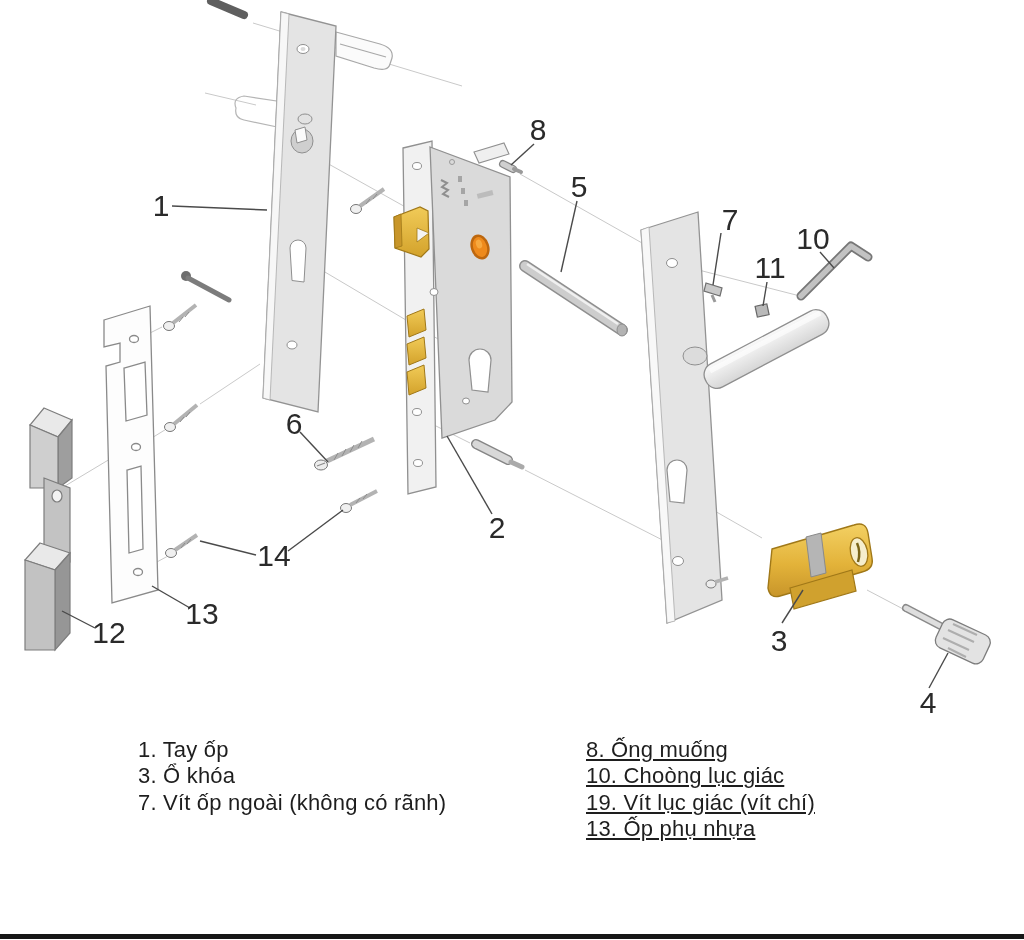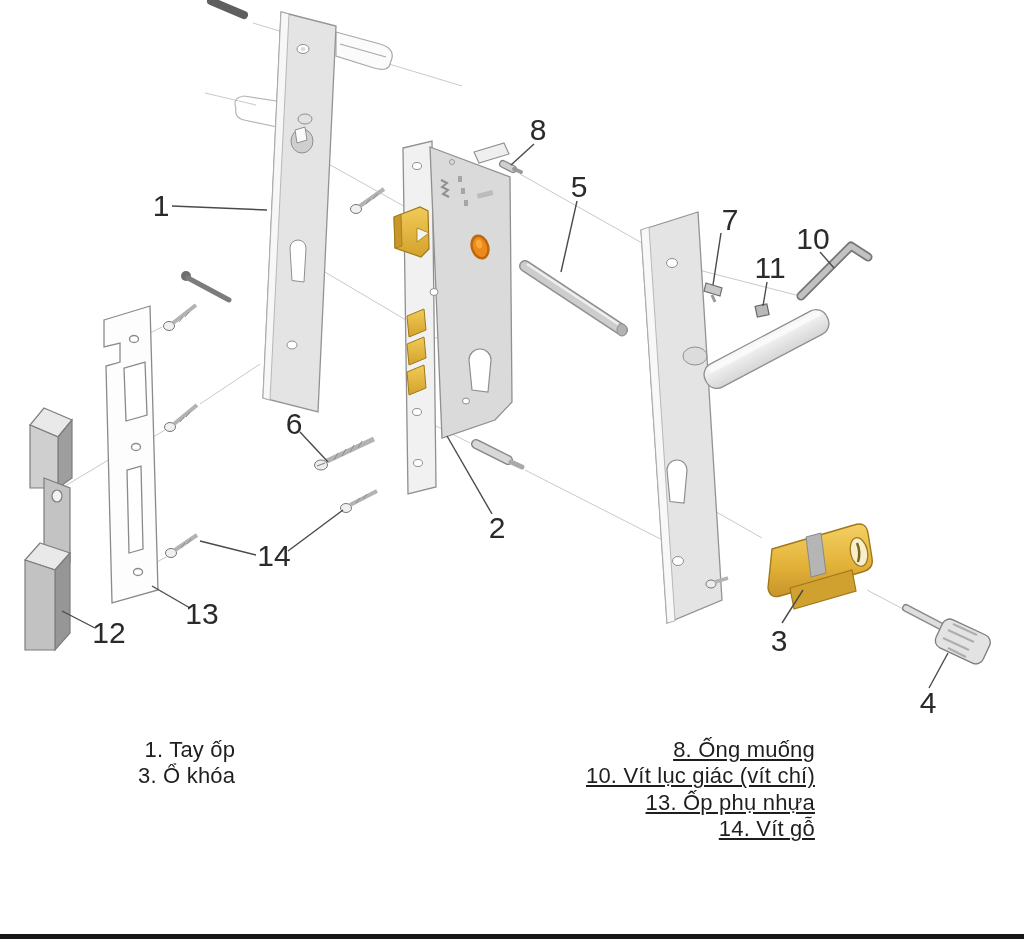--- a/index.html
+++ b/index.html
@@ -18,7 +18,7 @@
   }
   .legend-left{left:138px;}
   .legend-right{left:586px;text-decoration:underline;}
-  .legend div{white-space:nowrap;text-align:right;}
+  .legend div{white-space:nowrap;}
   .bottom-bar{
     position:absolute;left:0;top:934px;width:1024px;height:5px;background:#161616;
   }

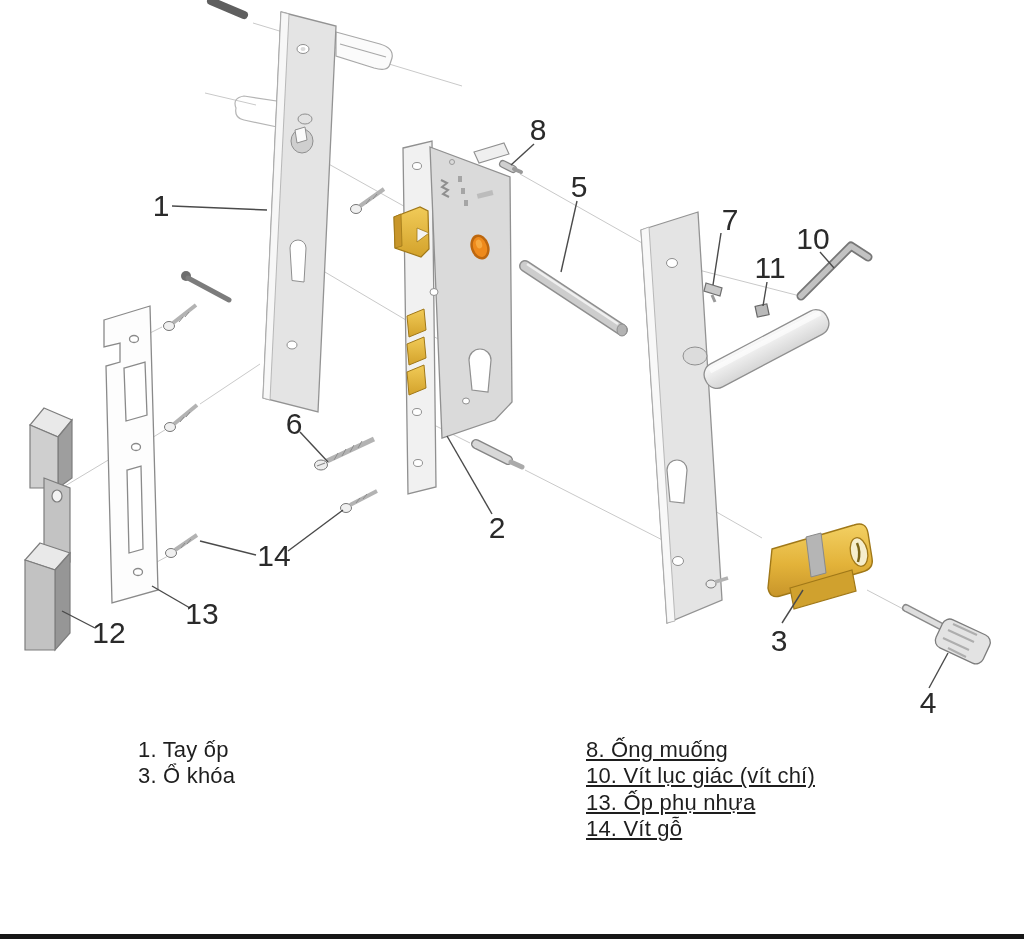--- a/index.html
+++ b/index.html
@@ -275,6 +275,7 @@
 </div>
 <div class="legend legend-right">
   <div>8. Ống muống</div>
+  <div>10. Choòng lục giác</div>
   <div>10. Vít lục giác (vít chí)</div>
   <div>13. Ốp phụ nhựa</div>
   <div>14. Vít gỗ</div>

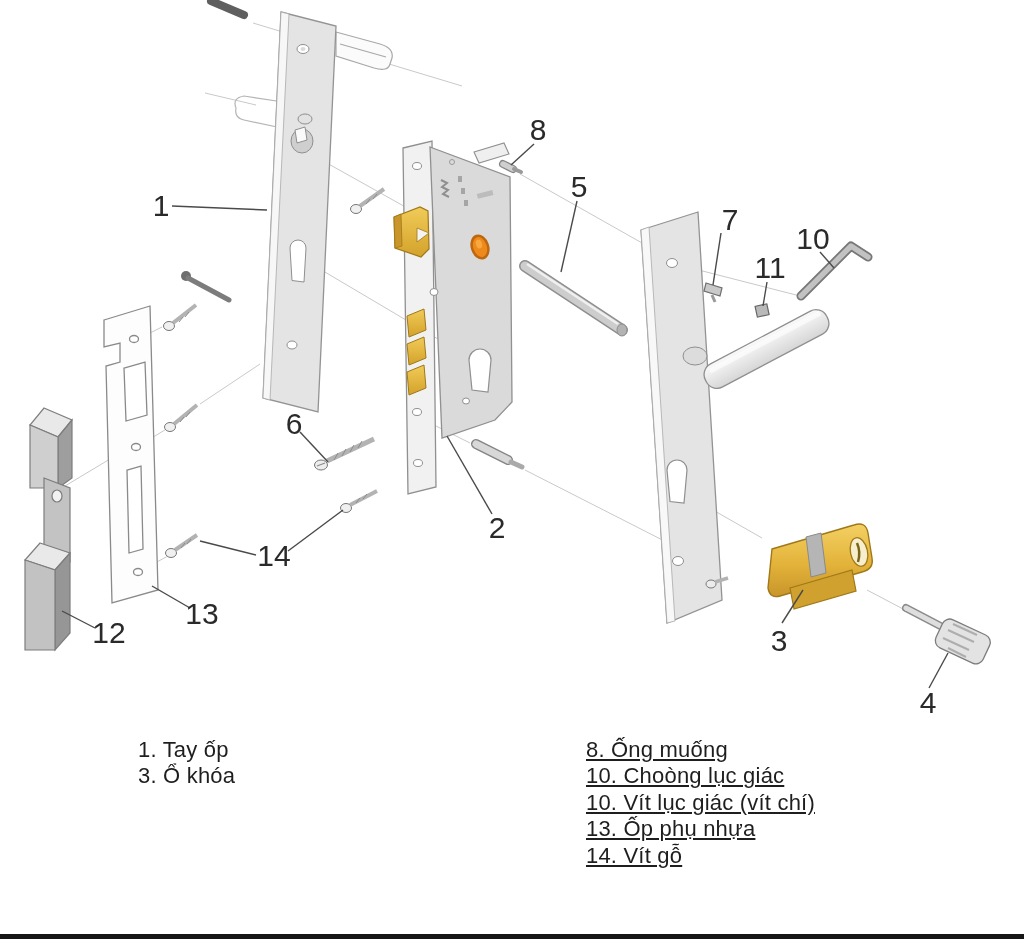--- a/index.html
+++ b/index.html
@@ -272,6 +272,7 @@
 <div class="legend legend-left">
   <div>1. Tay ốp</div>
   <div>3. Ổ khóa</div>
+  <div>7. Vít ốp ngoài (không có rãnh)</div>
 </div>
 <div class="legend legend-right">
   <div>8. Ống muống</div>

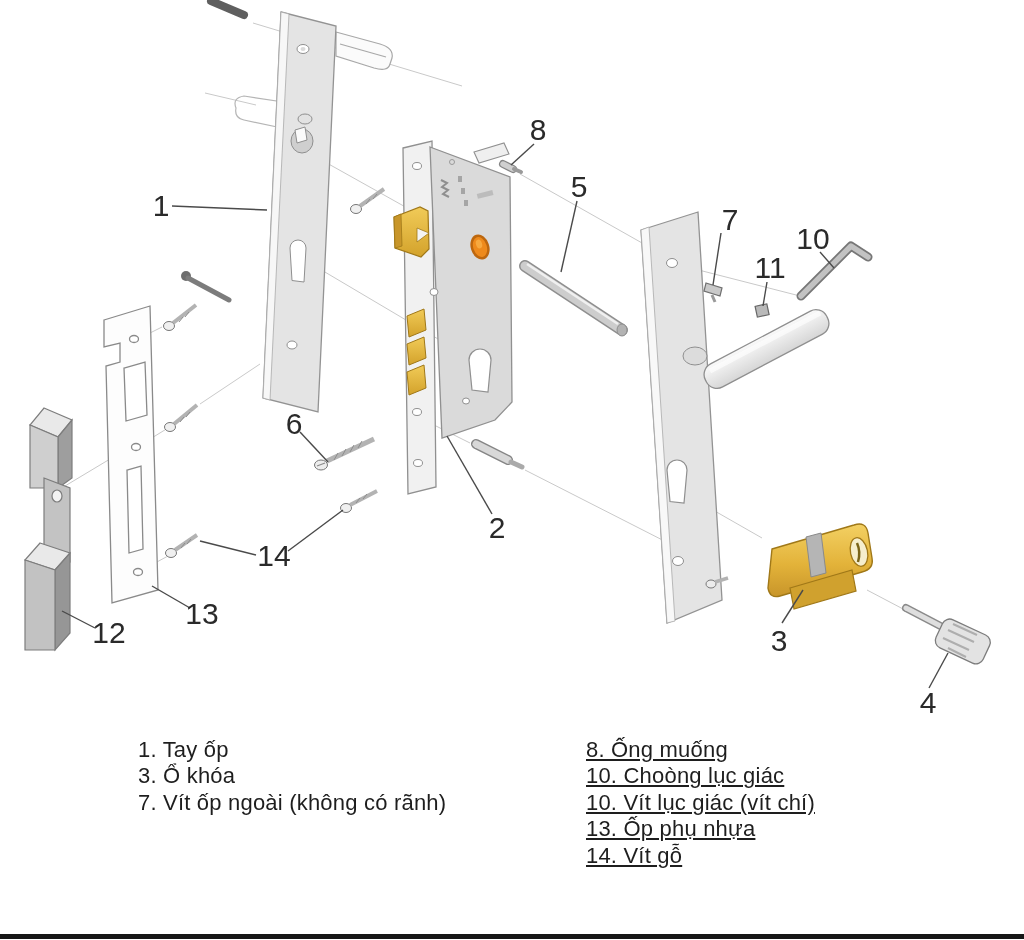--- a/index.html
+++ b/index.html
@@ -277,7 +277,7 @@
 <div class="legend legend-right">
   <div>8. Ống muống</div>
   <div>10. Choòng lục giác</div>
-  <div>10. Vít lục giác (vít chí)</div>
+  <div>19. Vít lục giác (vít chí)</div>
   <div>13. Ốp phụ nhựa</div>
   <div>14. Vít gỗ</div>
 </div>

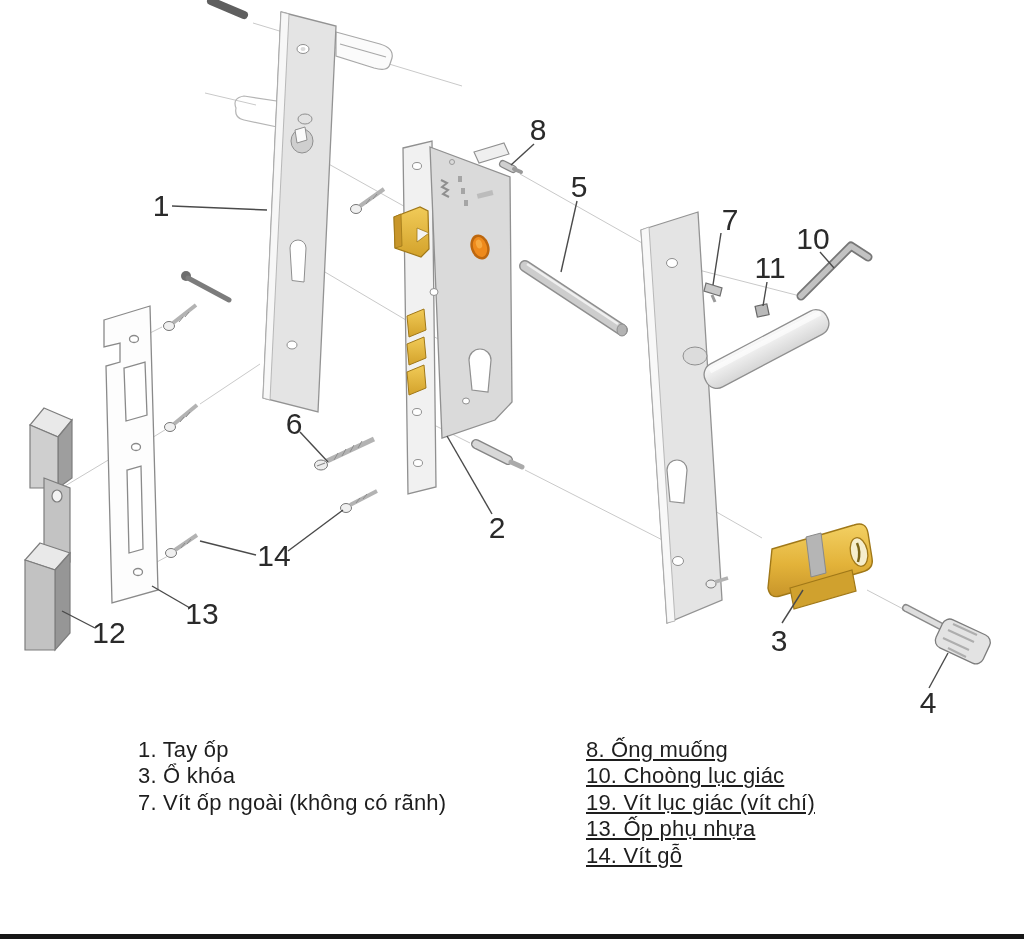--- a/index.html
+++ b/index.html
@@ -279,7 +279,6 @@
   <div>10. Choòng lục giác</div>
   <div>19. Vít lục giác (vít chí)</div>
   <div>13. Ốp phụ nhựa</div>
-  <div>14. Vít gỗ</div>
 </div>
 
 <div class="bottom-bar"></div>

